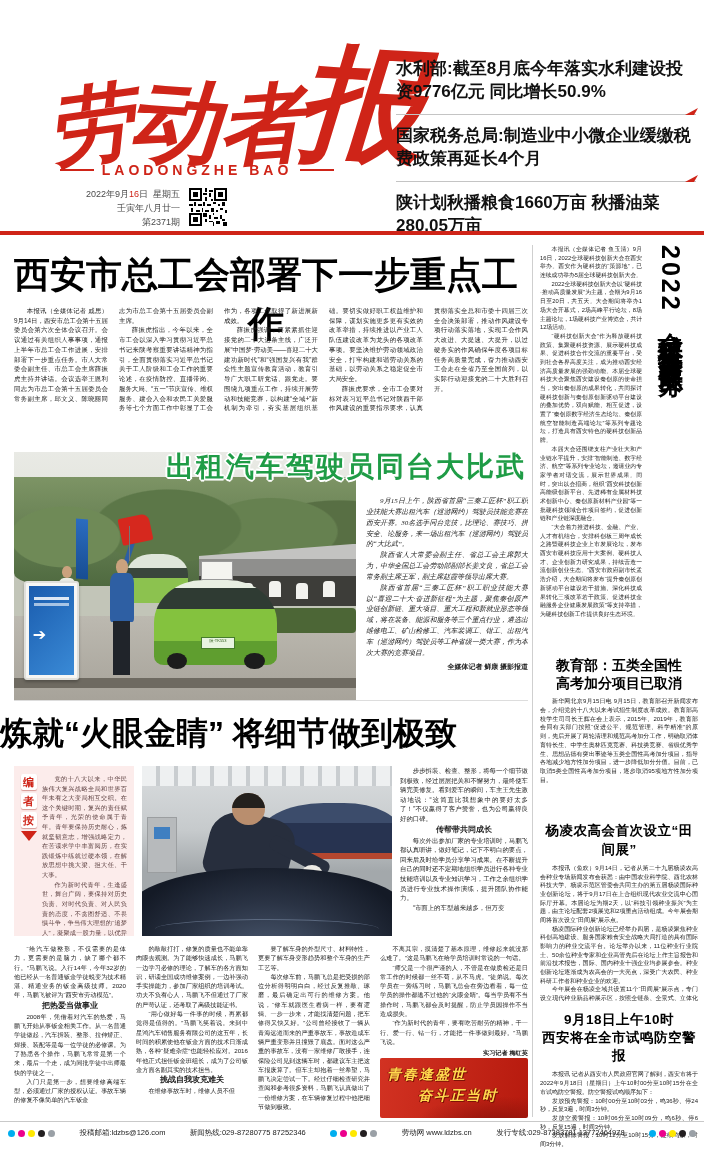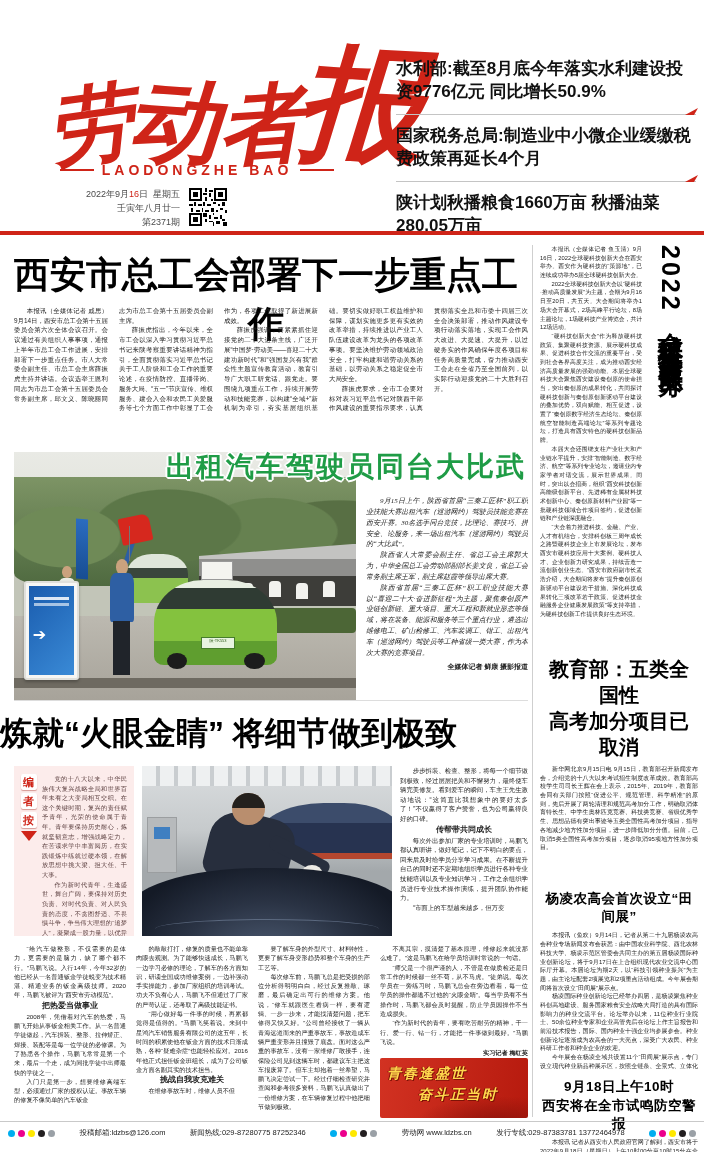--- a/index.html
+++ b/index.html
@@ -150,7 +150,7 @@
   .ht-headline{width:50px;writing-mode:vertical-rl;font-size:25px;font-weight:bold;color:#000;
         letter-spacing:3px;line-height:50px;text-align:left;}
   .rc-article{margin-top:7px;}
-  .rc-h2{text-align:center;font-weight:bold;font-size:20px;line-height:1.3;color:#000;margin:0 0 5px 0;}
+  .rc-h2{text-align:center;font-weight:bold;font-size:14px;line-height:1.3;color:#000;margin:0 0 5px 0;}
   .rc-h3{text-align:center;font-weight:bold;font-size:13.5px;line-height:1.35;color:#000;margin:0 0 5px 0;letter-spacing:0.5px;}
   .rc-body{font-size:6px;line-height:1.45;text-align:justify;color:#222;overflow:hidden;}
   .rc-body p{margin:0;text-indent:2em;}

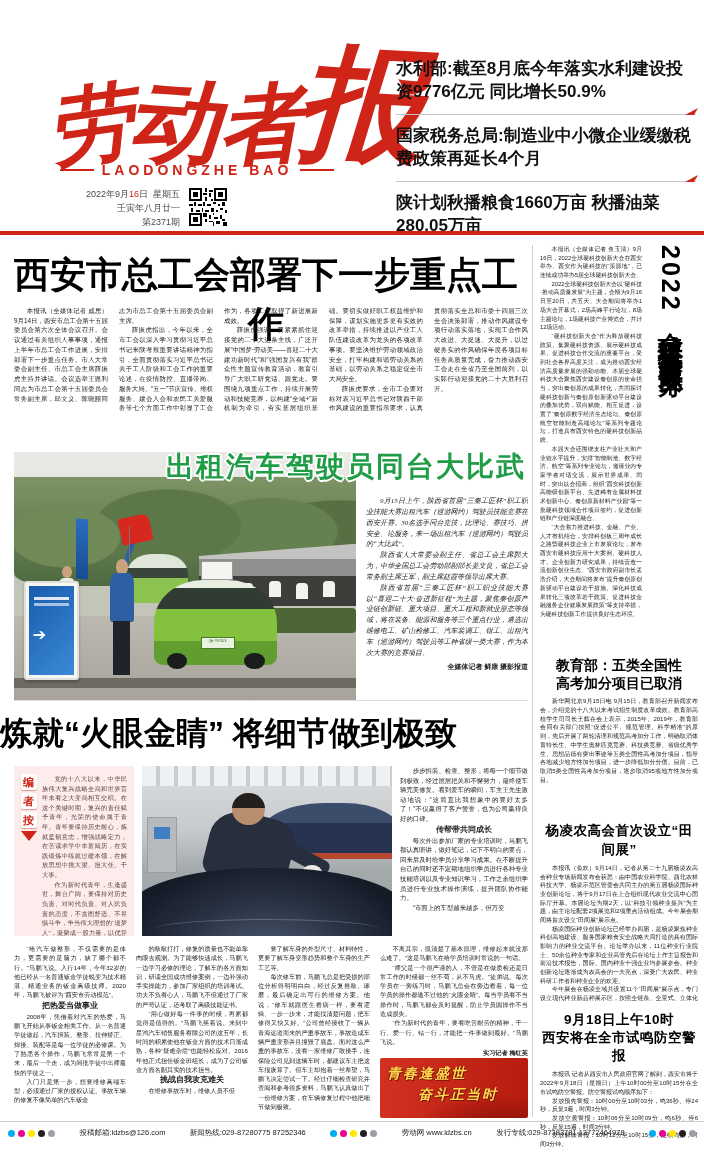--- a/index.html
+++ b/index.html
@@ -137,7 +137,7 @@
   .fcol-byline{text-align:right;font-weight:bold;margin-top:2px;}
   .banner{margin-top:auto;height:62px;position:relative;overflow:hidden;border-radius:2px;
         background:radial-gradient(120px 40px at 80% 110%,#8f120a 0%,transparent 70%),
-                   linear-gradient(100deg,#d23222 0%,#b61a0e 100%);font-family:Liberation Mono, monospace;}
+                   linear-gradient(100deg,#d23222 0%,#b61a0e 100%);}
   .banner-l1{position:absolute;left:7px;top:6px;font-size:14px;font-weight:bold;font-style:italic;
         color:#ffd84d;letter-spacing:2px;text-shadow:1px 1px 0 #7e1206,-1px 0 0 #7e1206;}
   .banner-l2{position:absolute;left:38px;top:27px;font-size:14px;font-weight:bold;font-style:italic;

